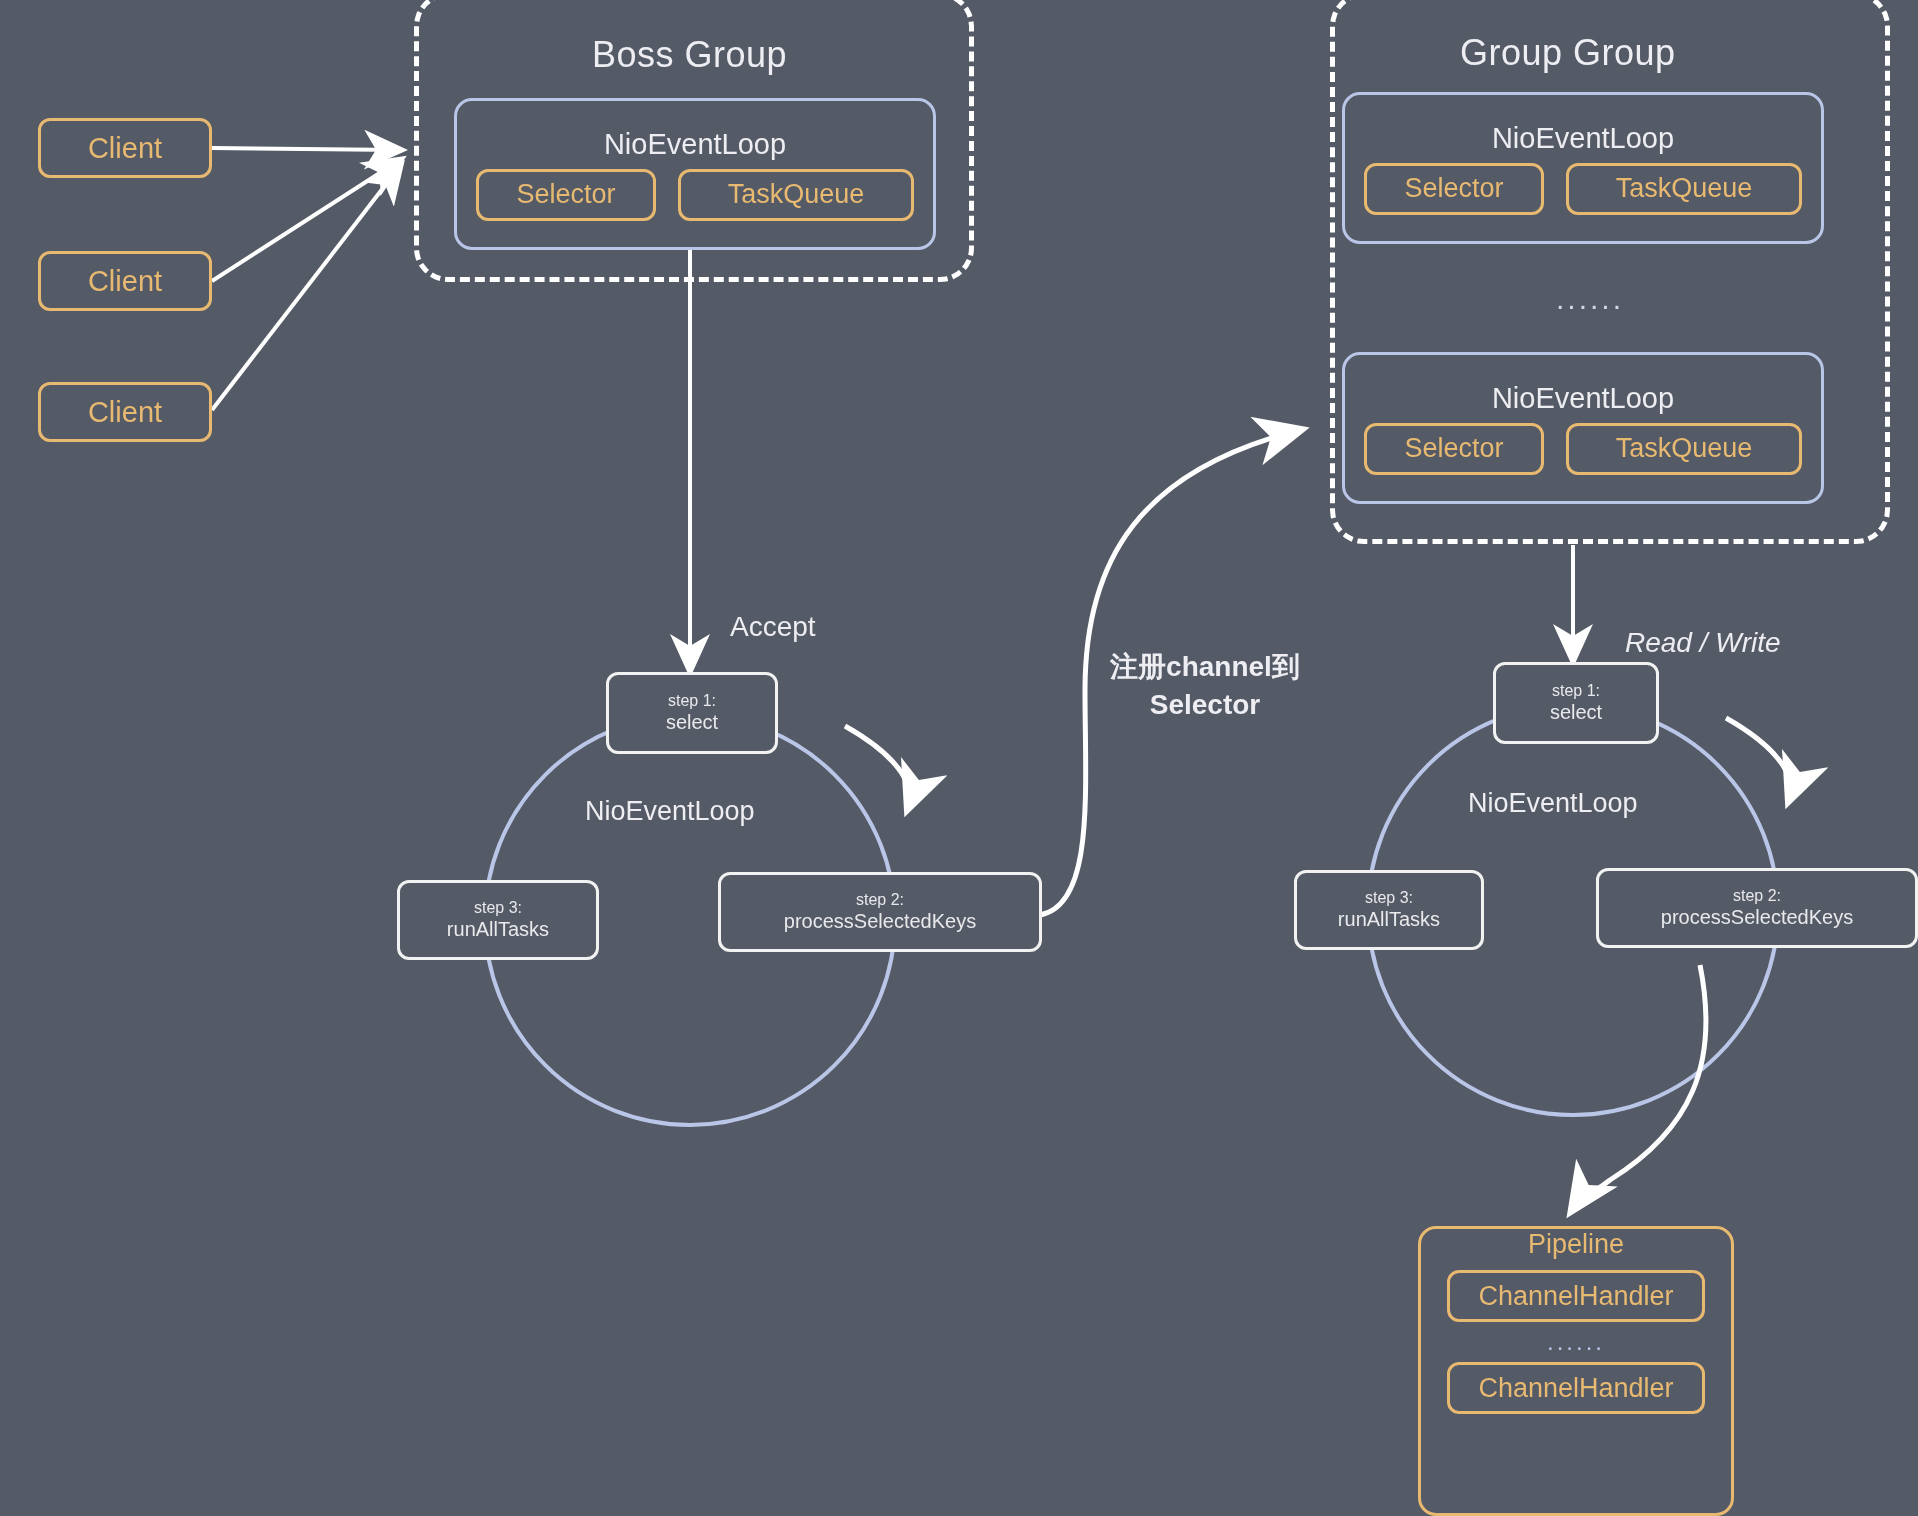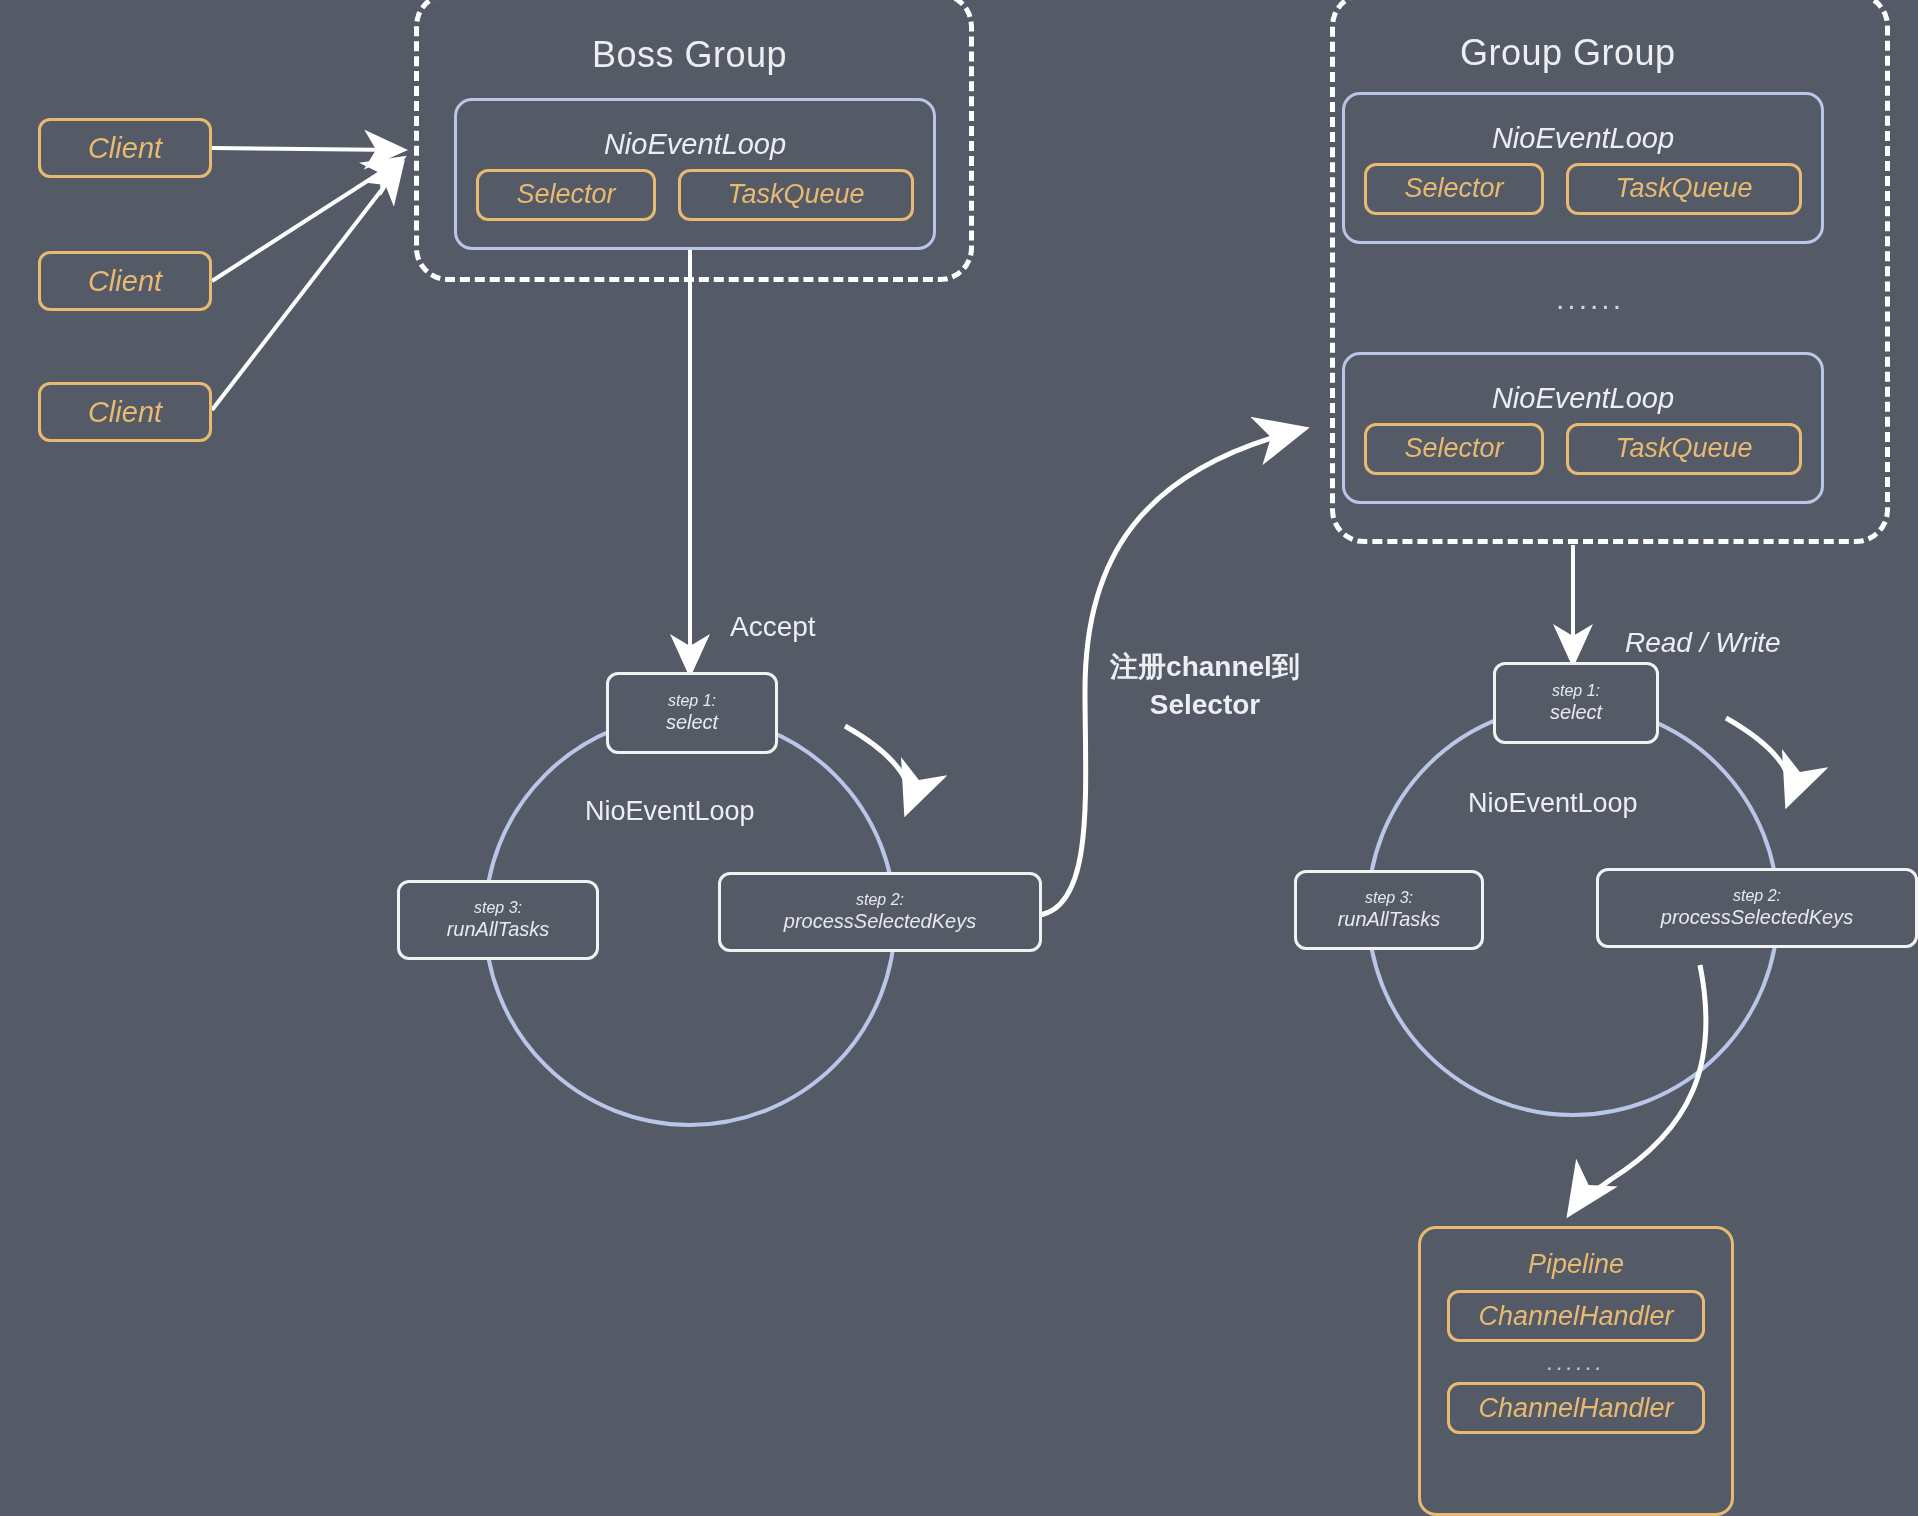--- a/index.html
+++ b/index.html
@@ -31,7 +31,6 @@
     align-items: center;
     justify-content: center;
     text-align: center;
-    font-style: italic;
   }
   .orange-box {
     border: 3px solid #e8b971;

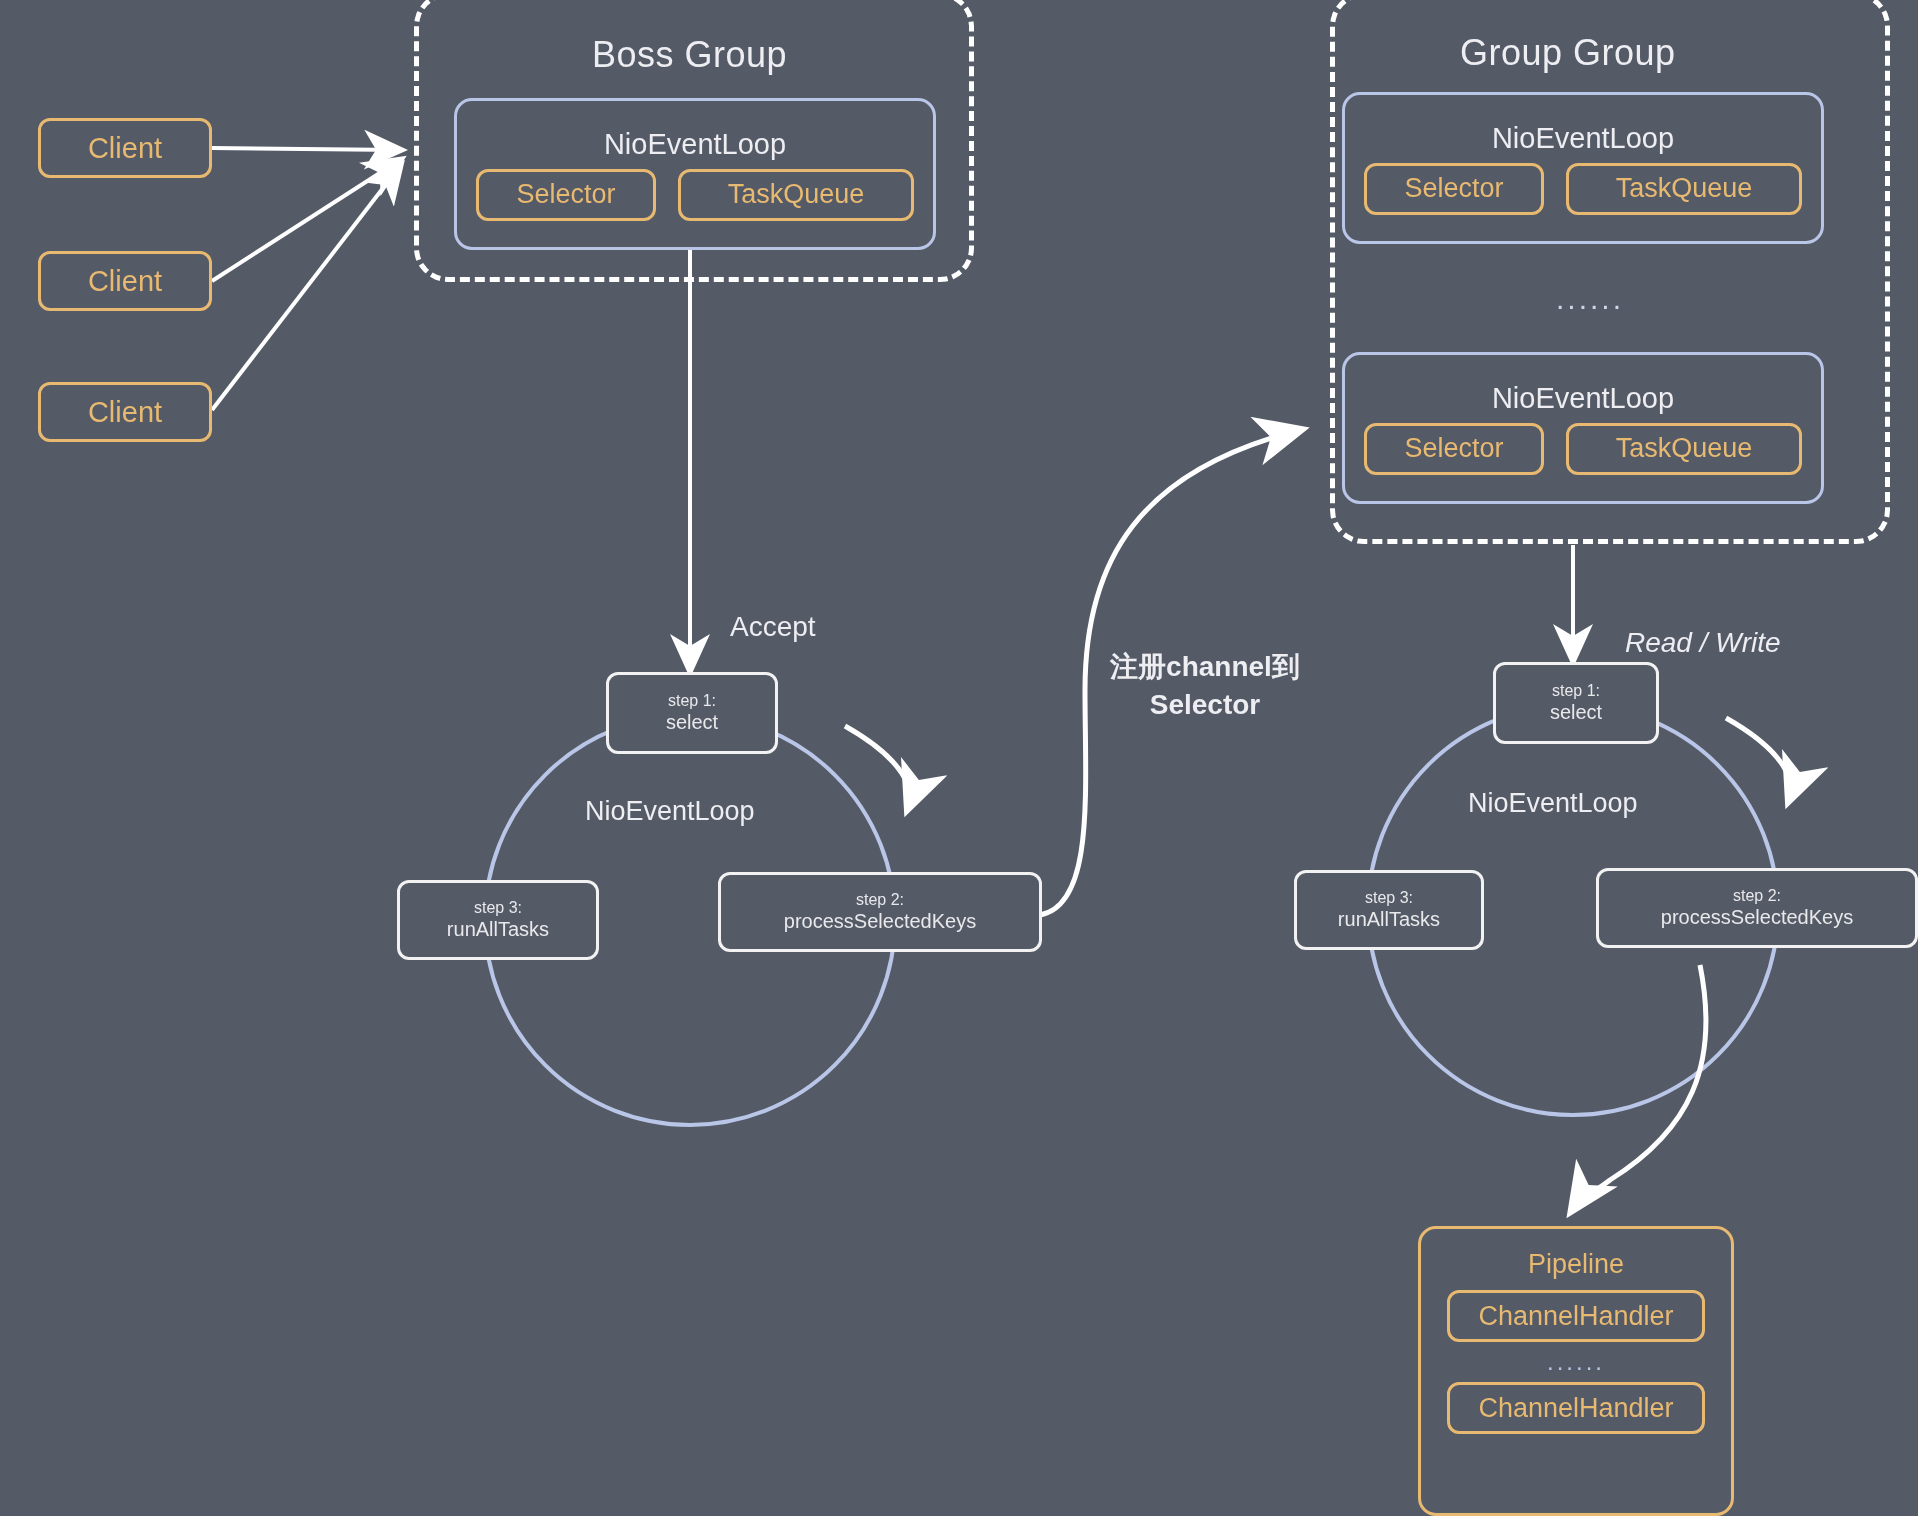--- a/index.html
+++ b/index.html
@@ -252,7 +252,7 @@
     <span class="step-line2">runAllTasks</span>
   </div>
 
-  <div class="box orange-box" style="left:1418px; top:1226px; width:316px; height:290px; justify-content:flex-start; padding-top:20px; border-radius:18px;">
+  <div class="box orange-box" style="left:1418px; top:1226px; width:316px; height:290px; justify-content:flex-start; border-radius:18px;">
     <span class="pipeline-title">Pipeline</span>
     <div class="box orange-box" style="position:relative; width:258px; height:52px;">
       <span class="sub-label">ChannelHandler</span>

